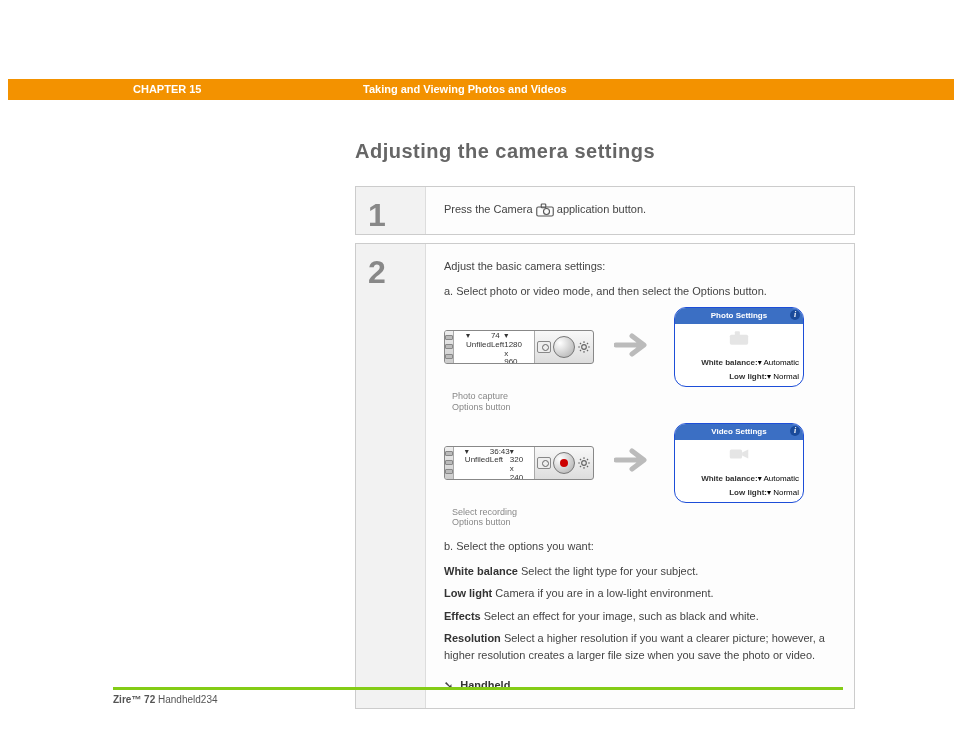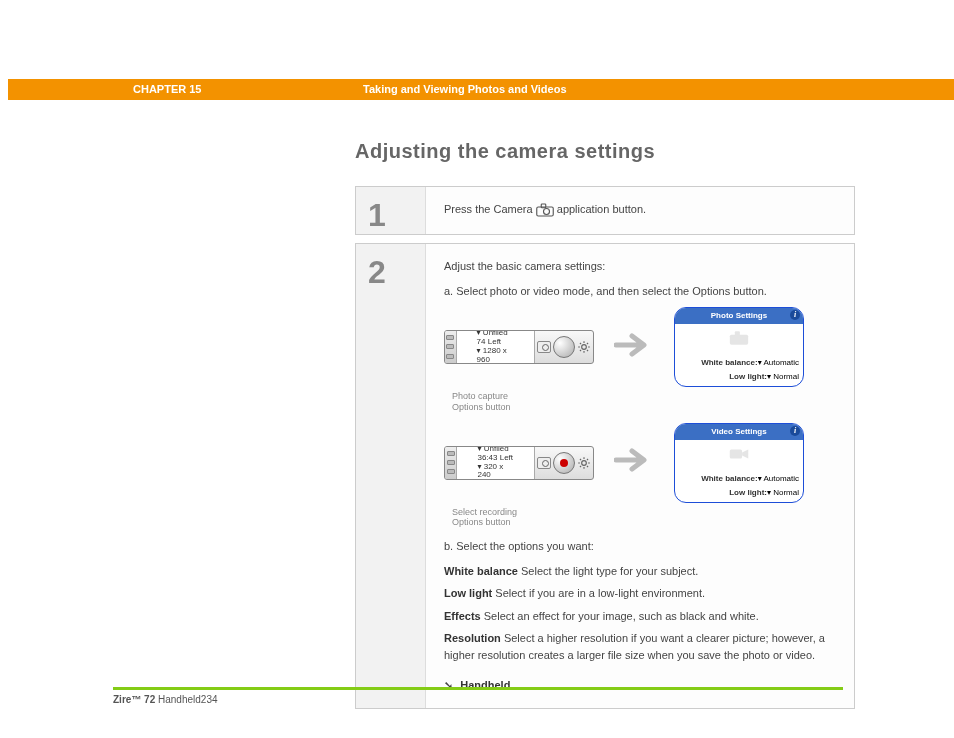--- a/index.html
+++ b/index.html
@@ -32,7 +32,7 @@
 .palm-bar{border:1px solid #888;background:linear-gradient(#f8f8f8,#ddd);height:34px;display:flex;font-size:8px;border-radius:3px;overflow:hidden}
 .pb-handle{width:14px;background:linear-gradient(#eee,#ccc);border-right:1px solid #aaa;display:flex;flex-direction:column;justify-content:space-around;align-items:center;padding:2px 0}
 .pb-handle div{width:8px;height:5px;background:#bbb;border:1px solid #888;border-radius:1px}
-.pb-info{padding:1px 20px;border-right:1px solid #aaa;line-height:1.1;color:#333;background:#fff;display:flex;flex-direction:column;justify-content:center;min-width:52px}
+.pb-info{padding:1px 20px;border-right:1px solid #aaa;line-height:1.1;color:#333;background:#fff;display:flex;flex-direction:row;justify-content:center;min-width:52px}
 .pb-icons{display:flex;align-items:center;padding:0 2px;gap:2px}
 .pb-cam{width:14px;height:12px;background:#eee;border:1px solid #888;border-radius:2px;position:relative}
 .pb-cam::after{content:"";position:absolute;top:2px;left:4px;width:5px;height:5px;border:1px solid #666;border-radius:50%}

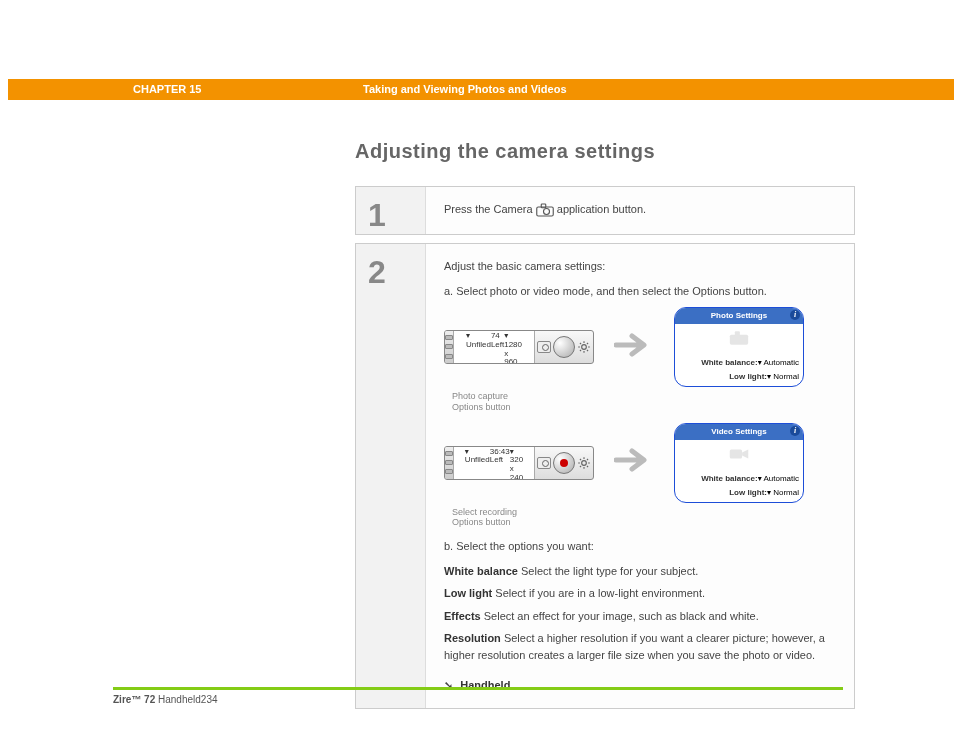--- a/index.html
+++ b/index.html
@@ -193,7 +193,7 @@
       <div class="sub-a">b.  Select the options you want:</div>
 
       <div class="opt-def"><b>White balance</b><span>   Select the light type for your subject.</span></div>
-      <div class="opt-def"><b>Low light</b><span>   Select if you are in a low-light environment.</span></div>
+      <div class="opt-def"><b>Low light</b><span>   Camera if you are in a low-light environment.</span></div>
       <div class="opt-def"><b>Effects</b><span>   Select an effect for your image, such as black and white.</span></div>
       <div class="opt-def"><b>Resolution</b><span>   Select a higher resolution if you want a clearer picture; however, a higher resolution creates a larger file size when you save the photo or video.</span></div>
 

